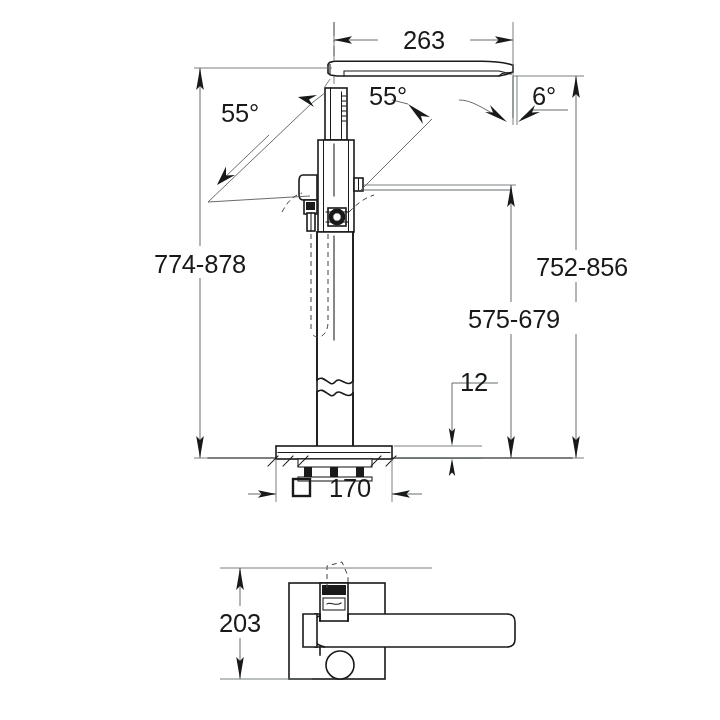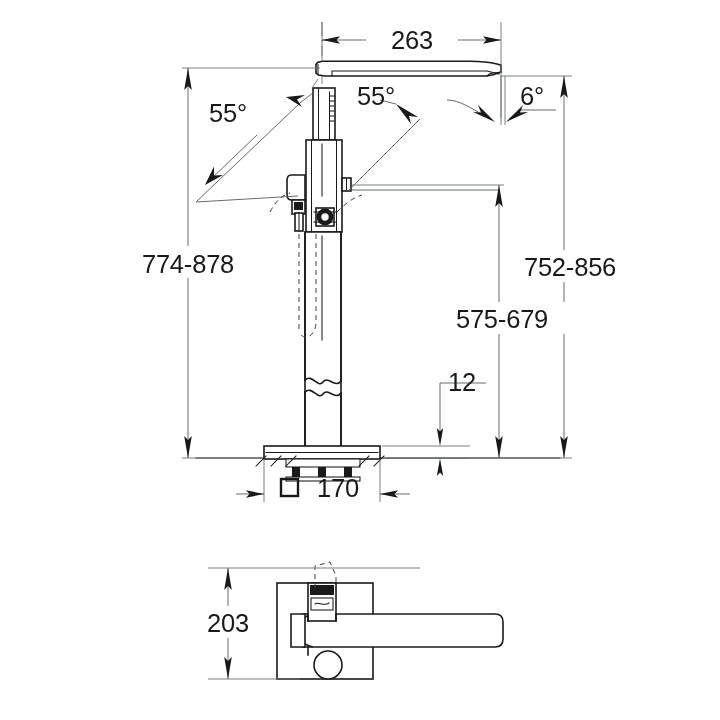--- a/index.html
+++ b/index.html
@@ -16,7 +16,7 @@
   }
   #drawing-root {
     position: absolute;
-    left: 0; top: 0;
+    left: 12px; top: 0;
     width: 696px;
     height: 720px;
   }

